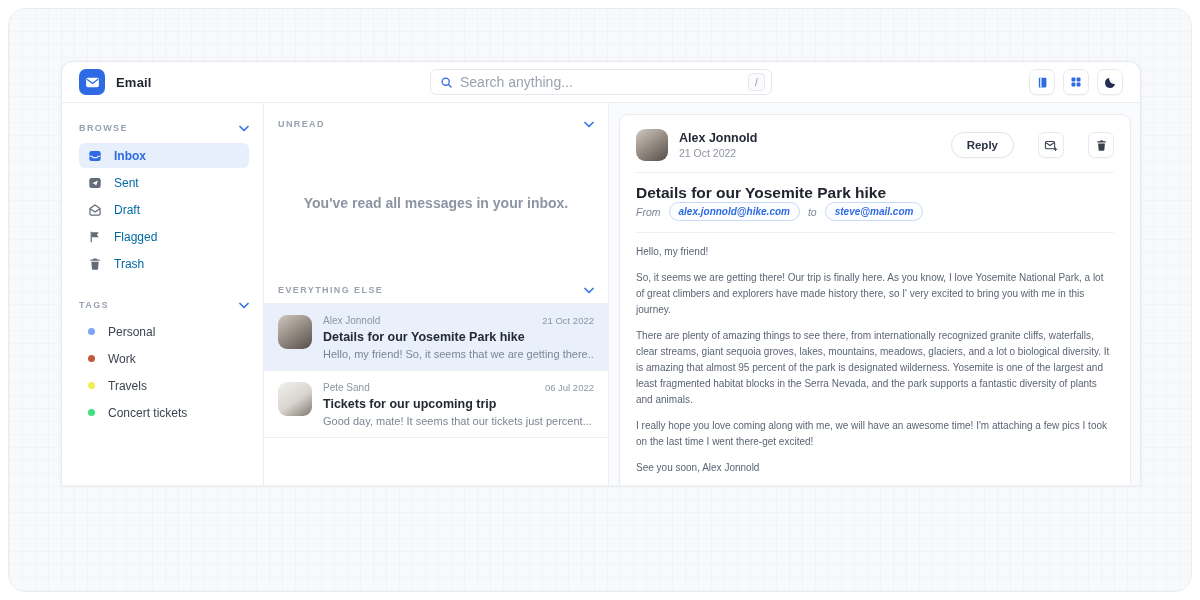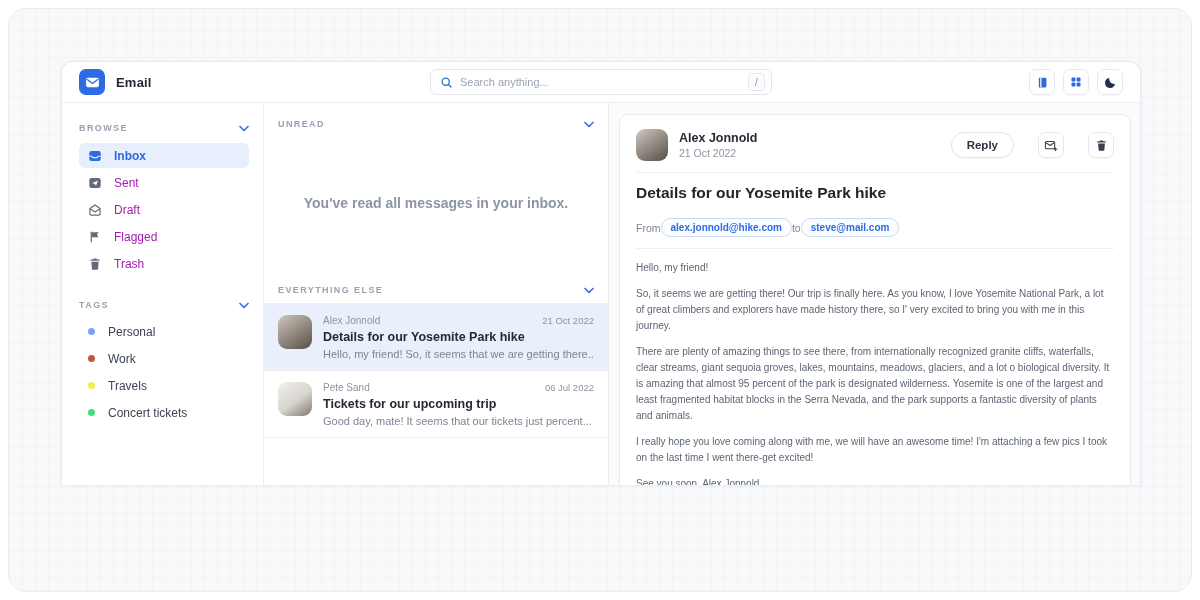--- a/index.html
+++ b/index.html
@@ -29,7 +29,7 @@
     width:342px; height:26px; border:1px solid #e4e7ec; border-radius:6px; background:#fff;
     display:flex; align-items:center; padding:0 6px 0 9px; gap:7px;
   }
-  .search input { flex:1; border:none; outline:none; font-size:11px; color:#3a4150; font-family:"Liberation Sans", sans-serif; background:transparent; }
+  .search input { flex:1; border:none; outline:none; font-size:14px; color:#3a4150; font-family:"Liberation Sans", sans-serif; background:transparent; }
   .search input::placeholder { color:#9aa3b2; }
   .kbd { width:17px; height:18px; border:1px solid #e4e7ec; border-radius:4px; background:#fbfbfd; color:#8a93a3; font-size:10px; display:flex; align-items:center; justify-content:center; }
   .top-actions { margin-left:auto; display:flex; gap:8px; }

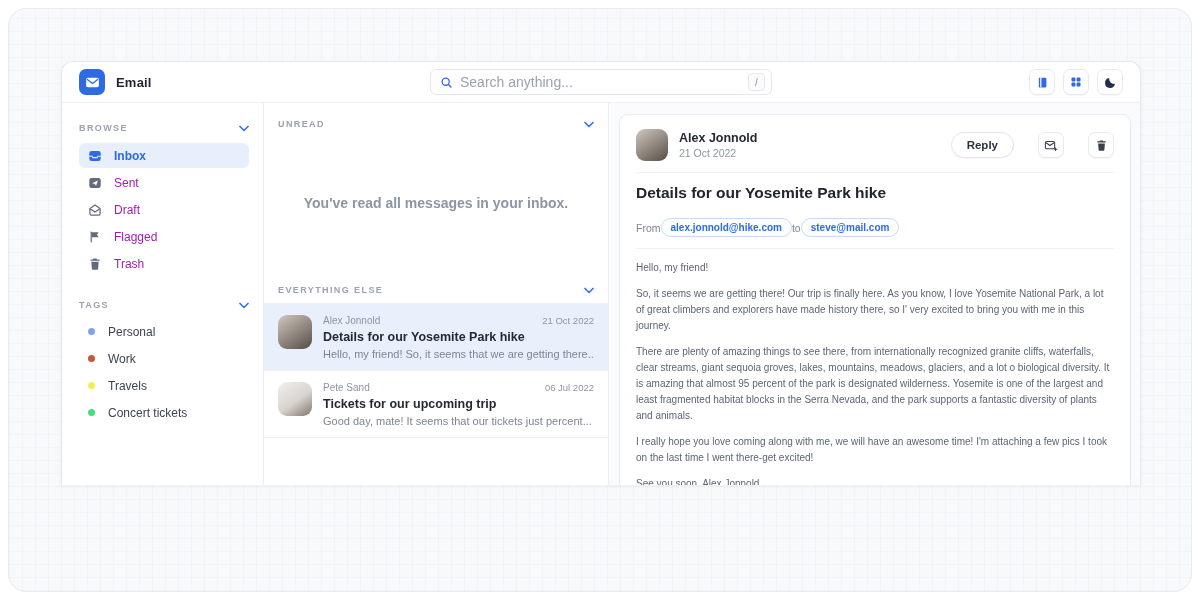--- a/index.html
+++ b/index.html
@@ -45,7 +45,7 @@
   
   .nav { display:flex; flex-direction:column; gap:2px; }
   .nav-item { display:flex; align-items:center; gap:12px; height:25px; padding:0 9px; border-radius:6px; color:#636b79; font-size:12px; font-weight:500; cursor:pointer; }
-  .nav-item .label { color:#a21caf; }
+  .nav-item .label { color:#0369a1; }
   .nav-item.active { background:#e7effc; color:#2d6ae3; }
   .nav-item.active .label { color:#2d6ae3; font-weight:600; }
   .tags { display:flex; flex-direction:column; gap:4px; }

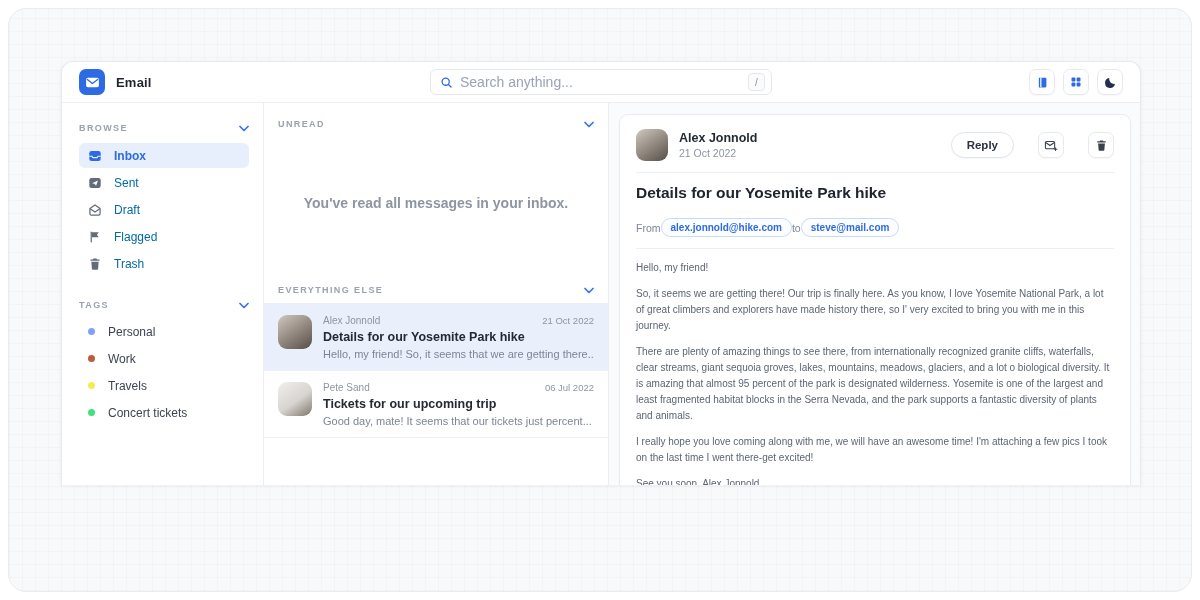--- a/index.html
+++ b/index.html
@@ -78,7 +78,7 @@
   .reply-btn { height:26px; padding:0 15px; border:1px solid #e2e5eb; border-radius:13px; background:#fff; font-size:11.5px; font-weight:600; color:#2b3240; cursor:pointer; font-family:"Liberation Sans", sans-serif; box-shadow:0 1px 1px rgba(16,24,40,.03); }
   .divider { border:none; border-top:1px solid #edeff3; margin:11px 0; }
   .d-subject { font-size:15.5px; font-weight:700; color:#20252e; margin-top:2px; }
-  .d-fromto { display:flex; align-items:center; margin-top:16px; }
+  .d-fromto { display:flex; align-items:center; gap:8px; margin-top:0;font-style:italic; }
   .ft-label { font-size:10.5px; color:#7d8595; }
   .chip { font-size:10px; font-weight:600; color:#2d6ae3; border:1px solid #c9daf7; border-radius:10px; padding:3px 9px; background:#fcfdff; cursor:pointer; }
   .d-body p { font-size:10px; line-height:16px; color:#5c6575; margin-bottom:10px; }

